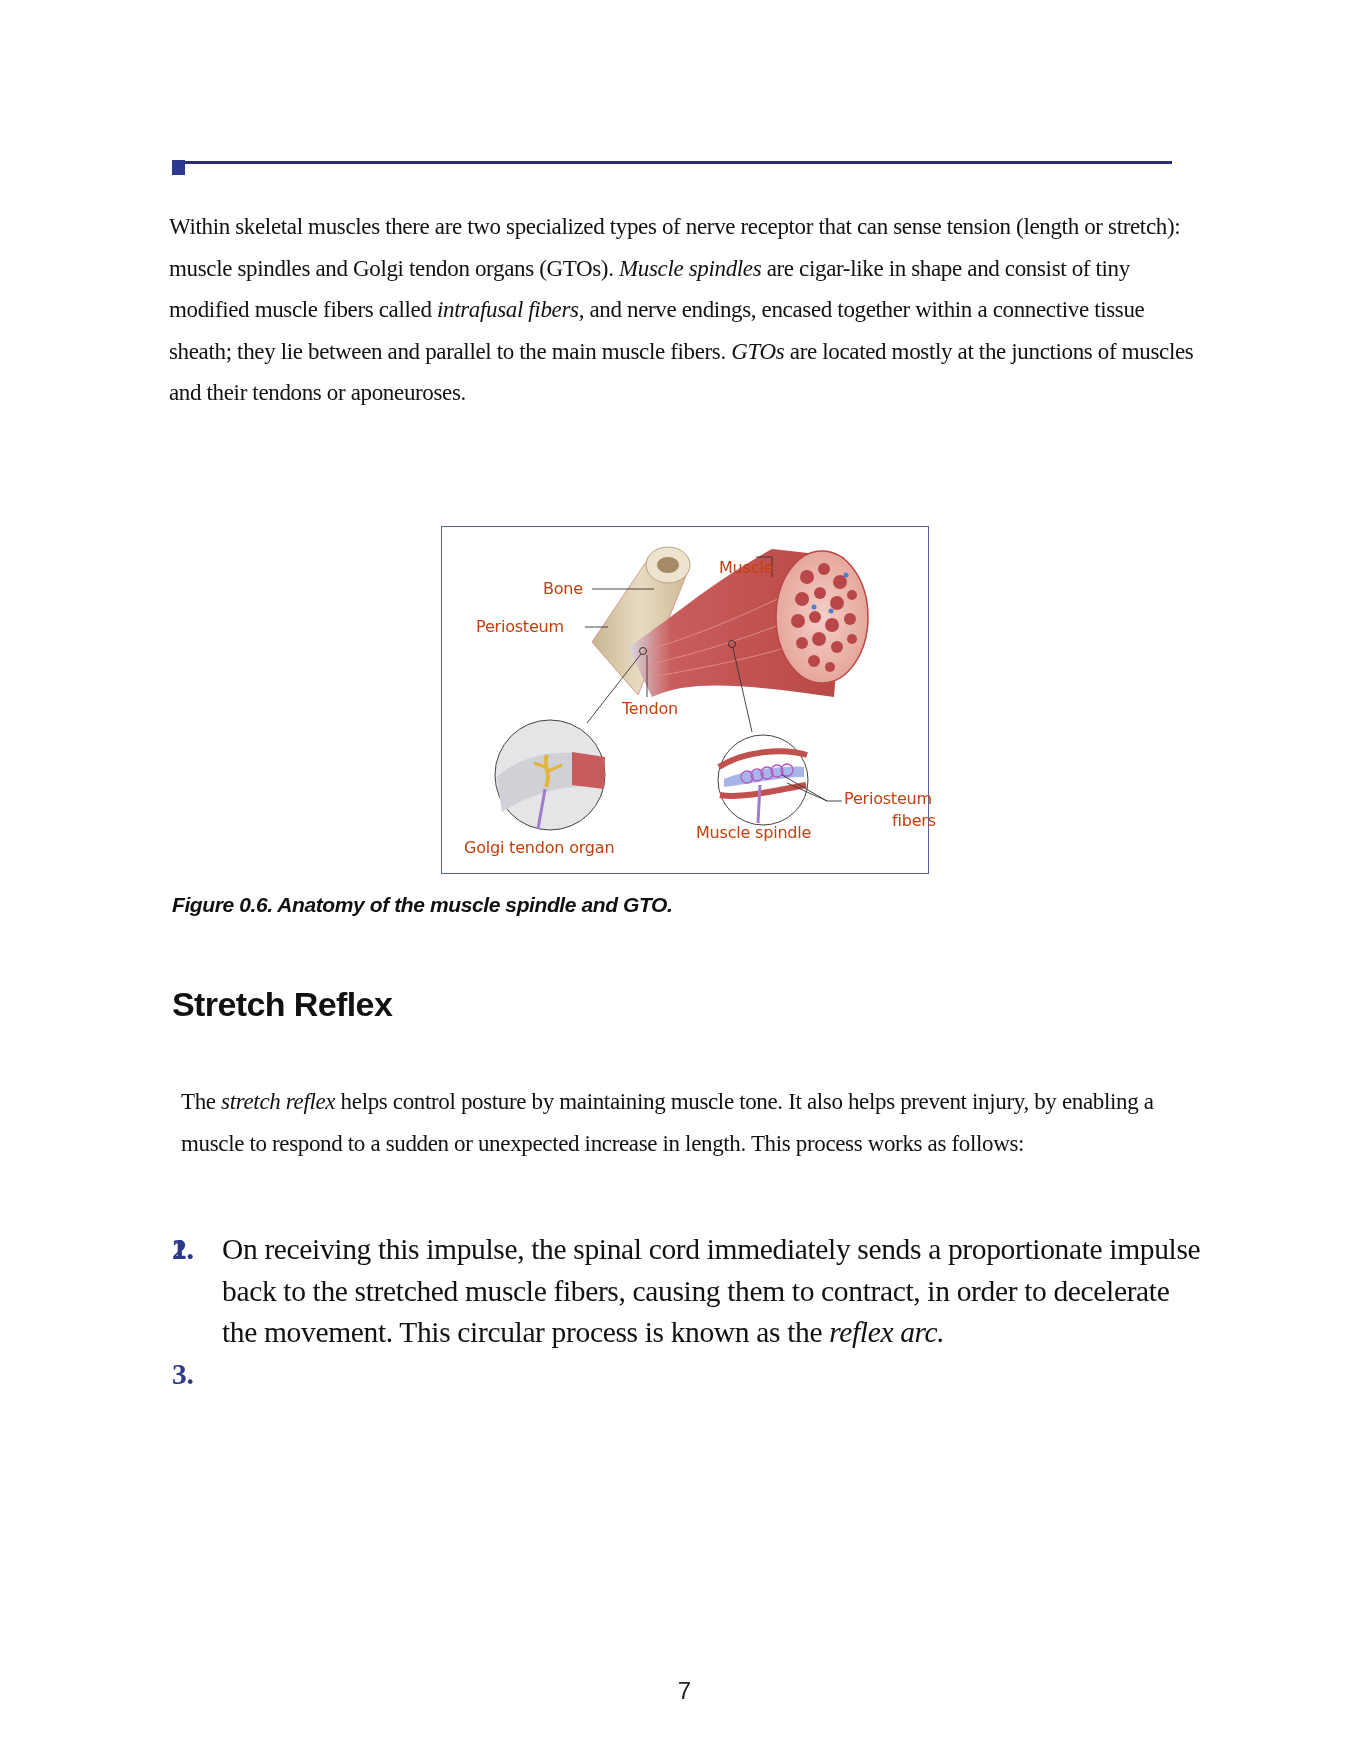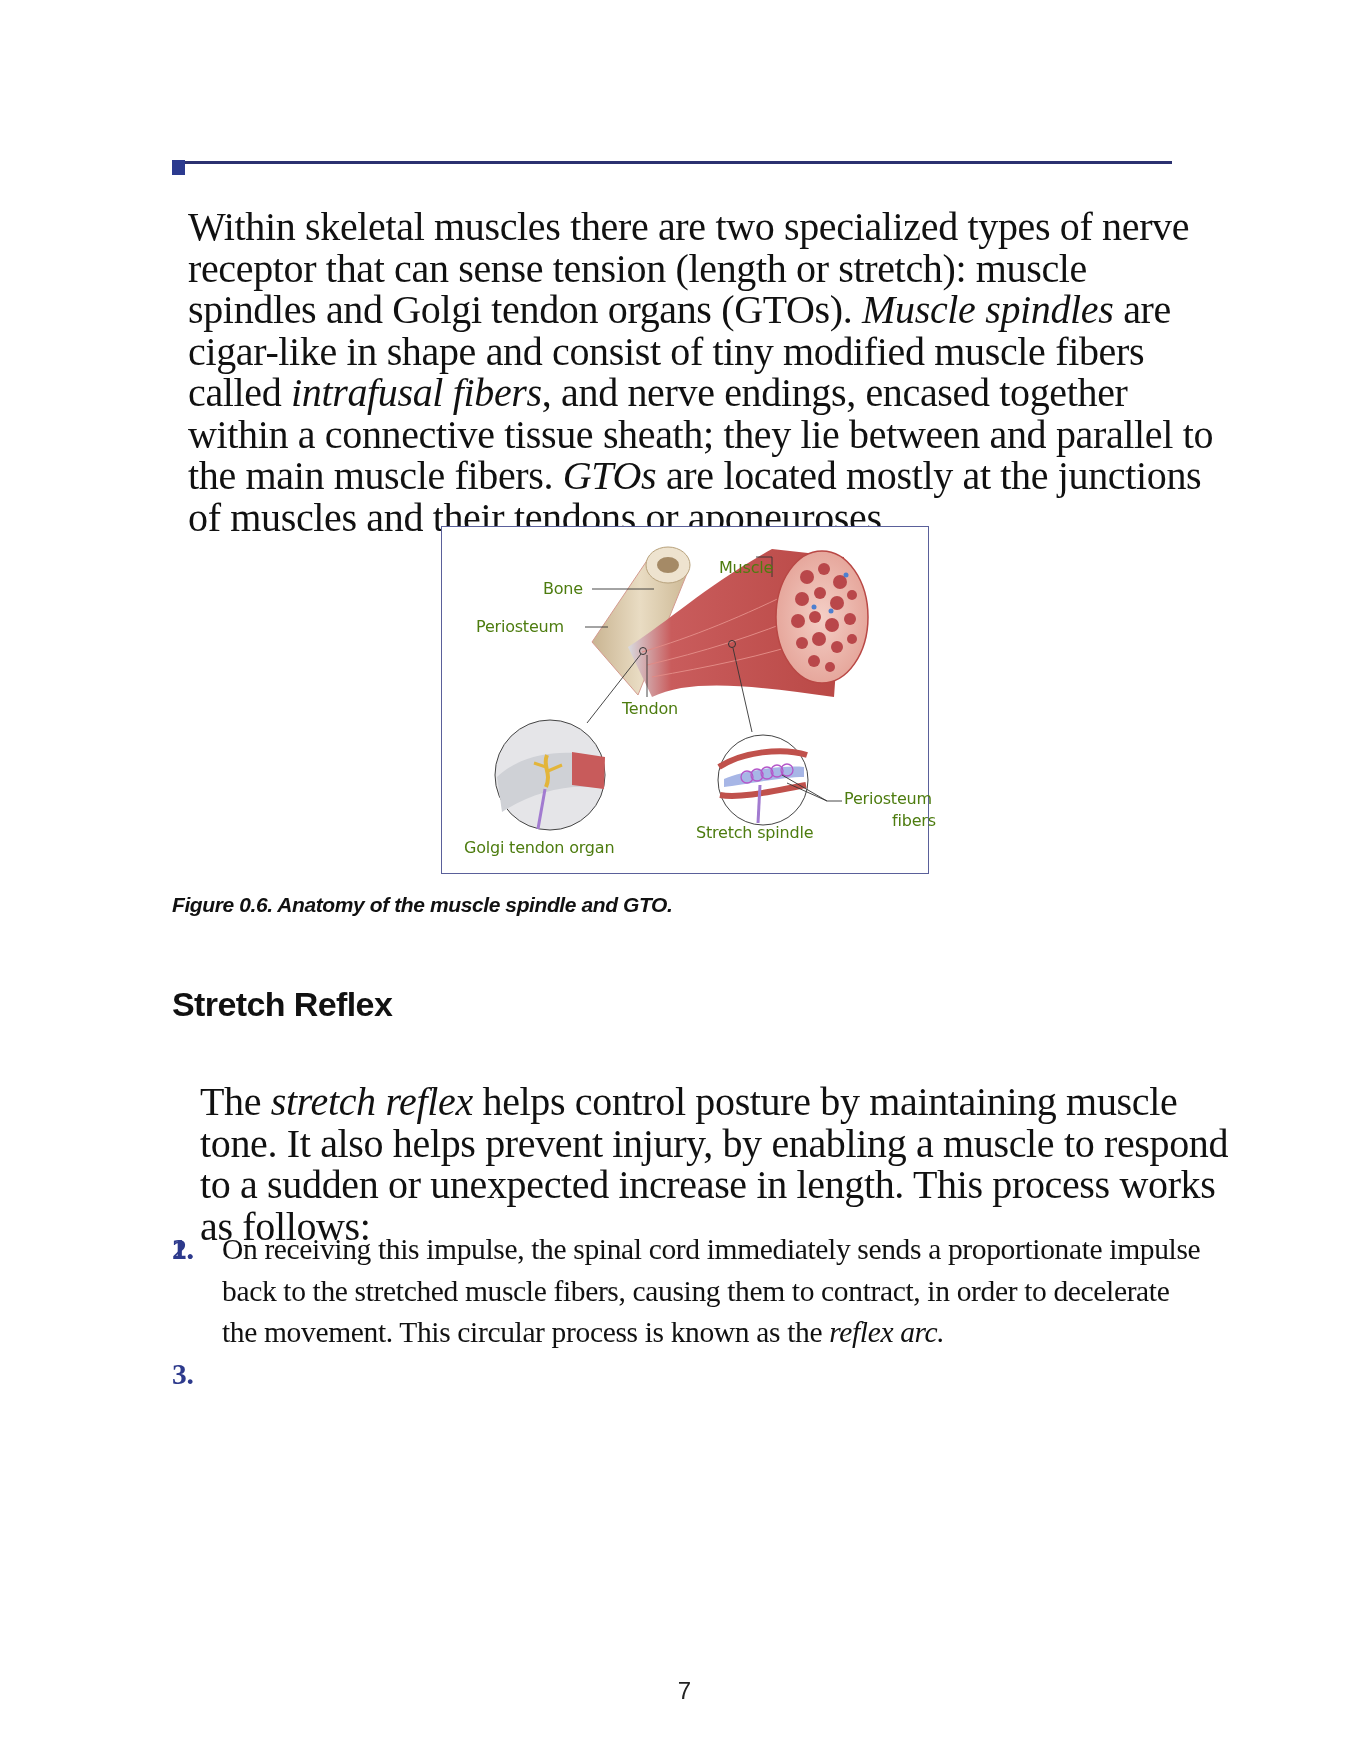--- a/index.html
+++ b/index.html
@@ -10,9 +10,9 @@
   .rule-square { position: absolute; left: 172px; top: 160px; width: 13px; height: 15px; background: #2b3a8f; }
 
   .body-text {
-    position: absolute; left: 188px; width: 1030px;
+    position: absolute; left: 169px; width: 1030px;
     font-family: "Liberation Serif", "DejaVu Serif", serif;
-    font-size: 40px; line-height: 41.5px; color: #111;
+    font-size: 23px; line-height: 41.5px; color: #111;
     letter-spacing: -0.35px;
   }
   .body-text em { font-style: italic; }

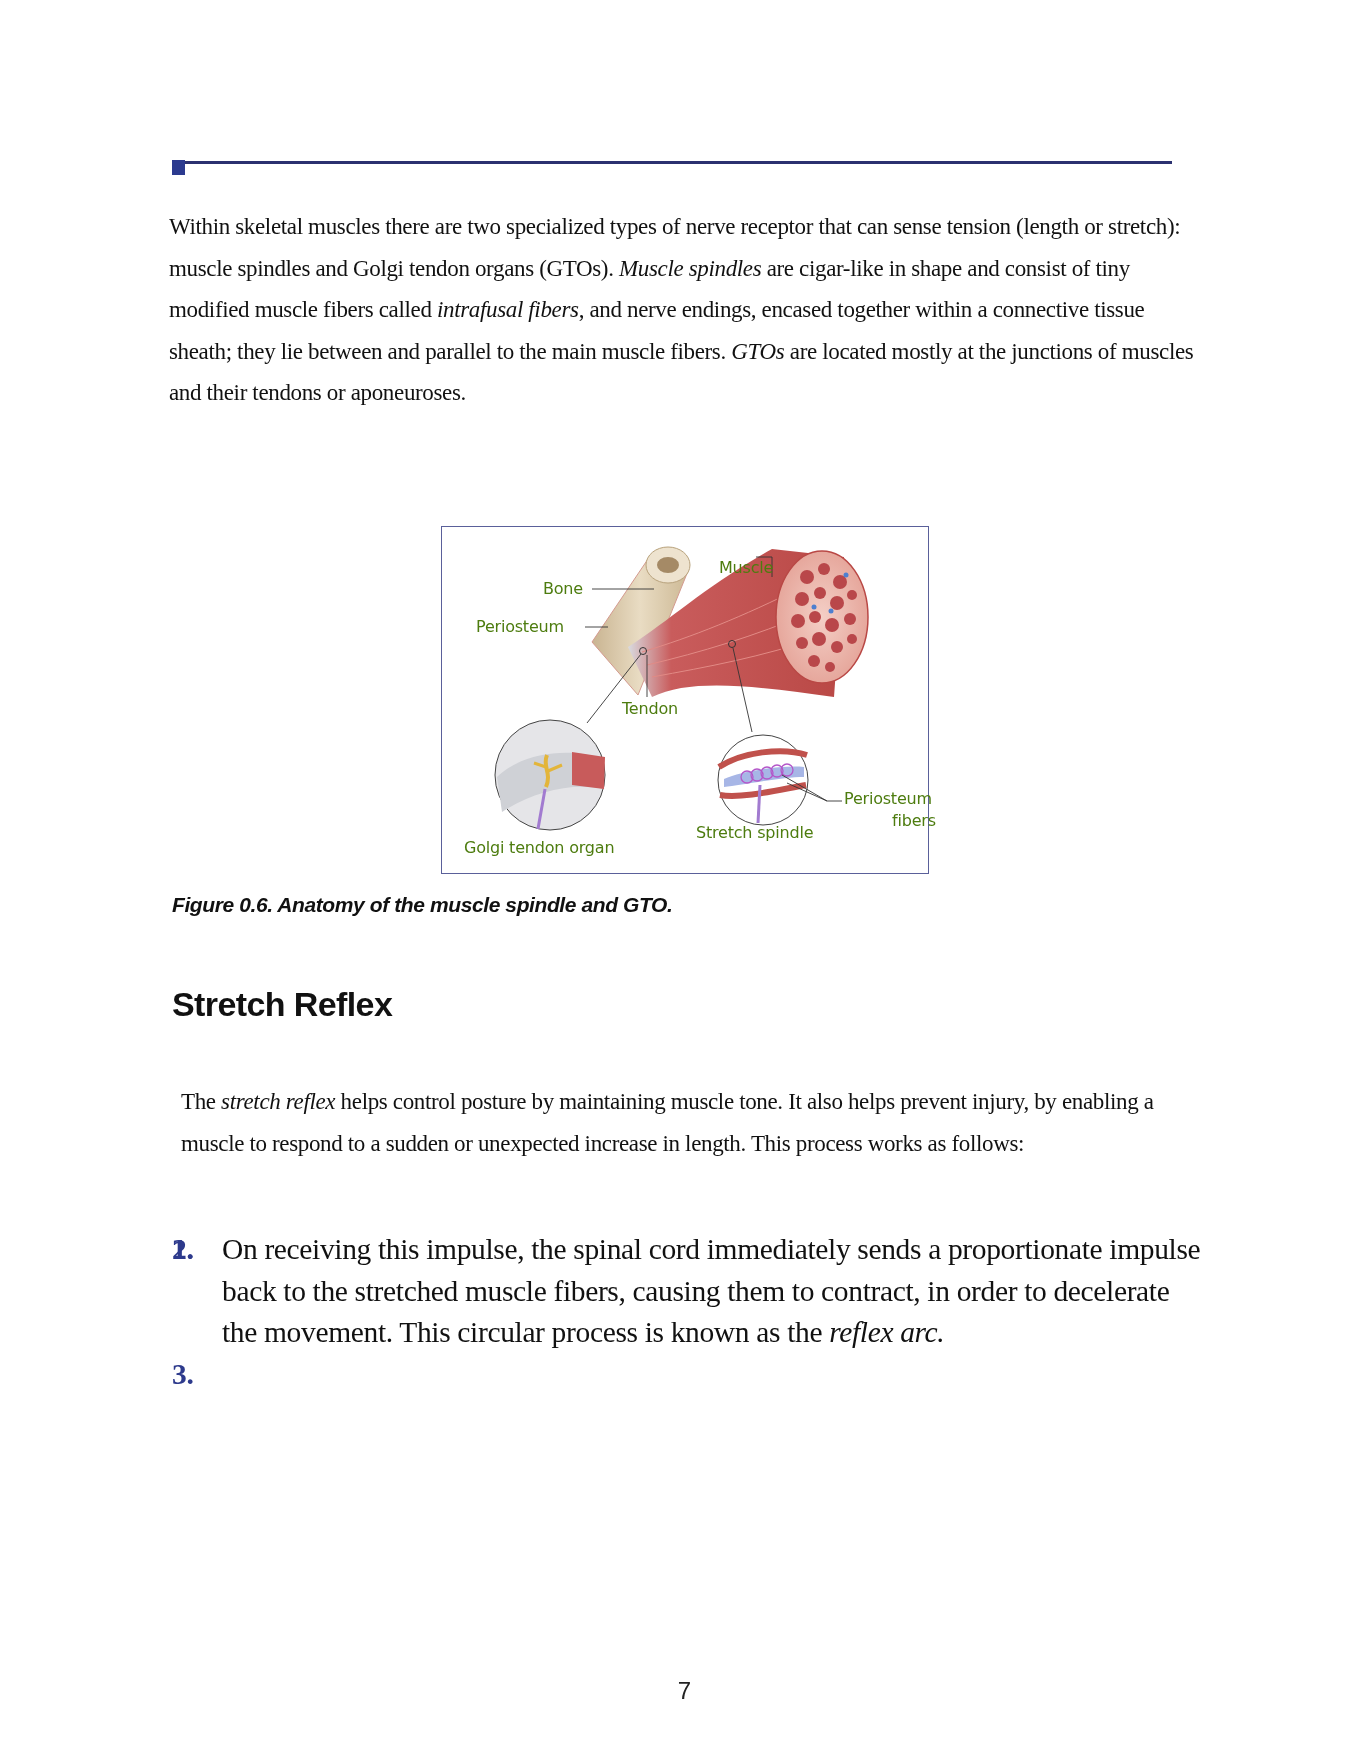--- a/index.html
+++ b/index.html
@@ -26,7 +26,7 @@
   .figure-box svg { position: absolute; left: 0; top: 0; }
   .fig-label {
     position: absolute; font-family: "DejaVu Sans", "Liberation Sans", sans-serif;
-    font-size: 16px; color: #4d7c0f; white-space: nowrap; letter-spacing: -0.2px;
+    font-size: 16px; color: #c2410c; white-space: nowrap; letter-spacing: -0.2px;
   }
 
   .caption {

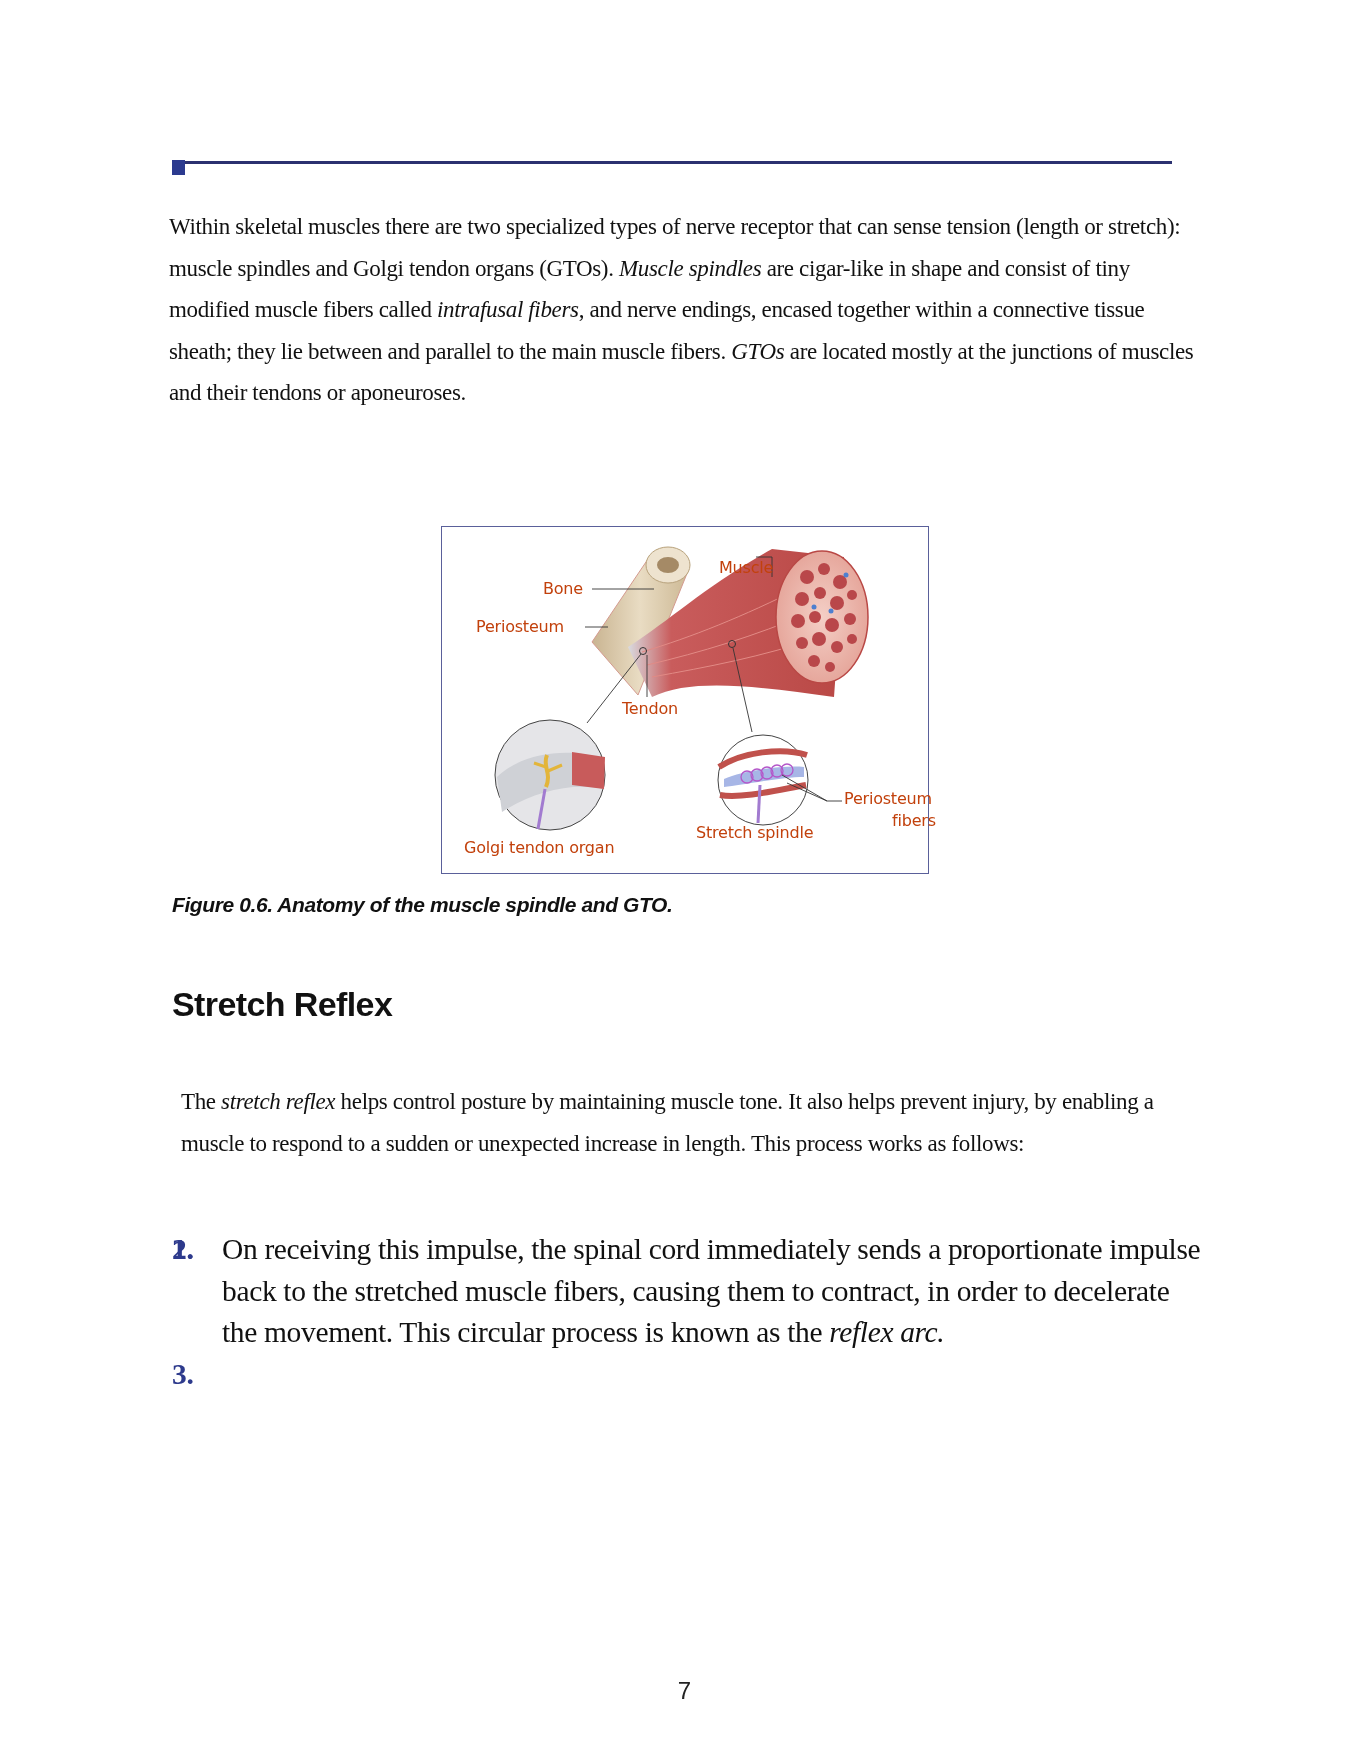--- a/index.html
+++ b/index.html
@@ -168,7 +168,7 @@
     <span class="fig-label" style="left:34px; top:90px;">Periosteum</span>
     <span class="fig-label" style="left:180px; top:172px;">Tendon</span>
     <span class="fig-label" style="left:22px; top:311px;">Golgi tendon organ</span>
-    <span class="fig-label" style="left:254px; top:296px;">Stretch spindle</span>
+    <span class="fig-label" style="left:254px; top:296px;">Muscle spindle</span>
     <span class="fig-label" style="left:402px; top:262px;">Periosteum</span>
     <span class="fig-label" style="left:402px; top:284px;margin-left:48px;">fibers</span>
   </div>

